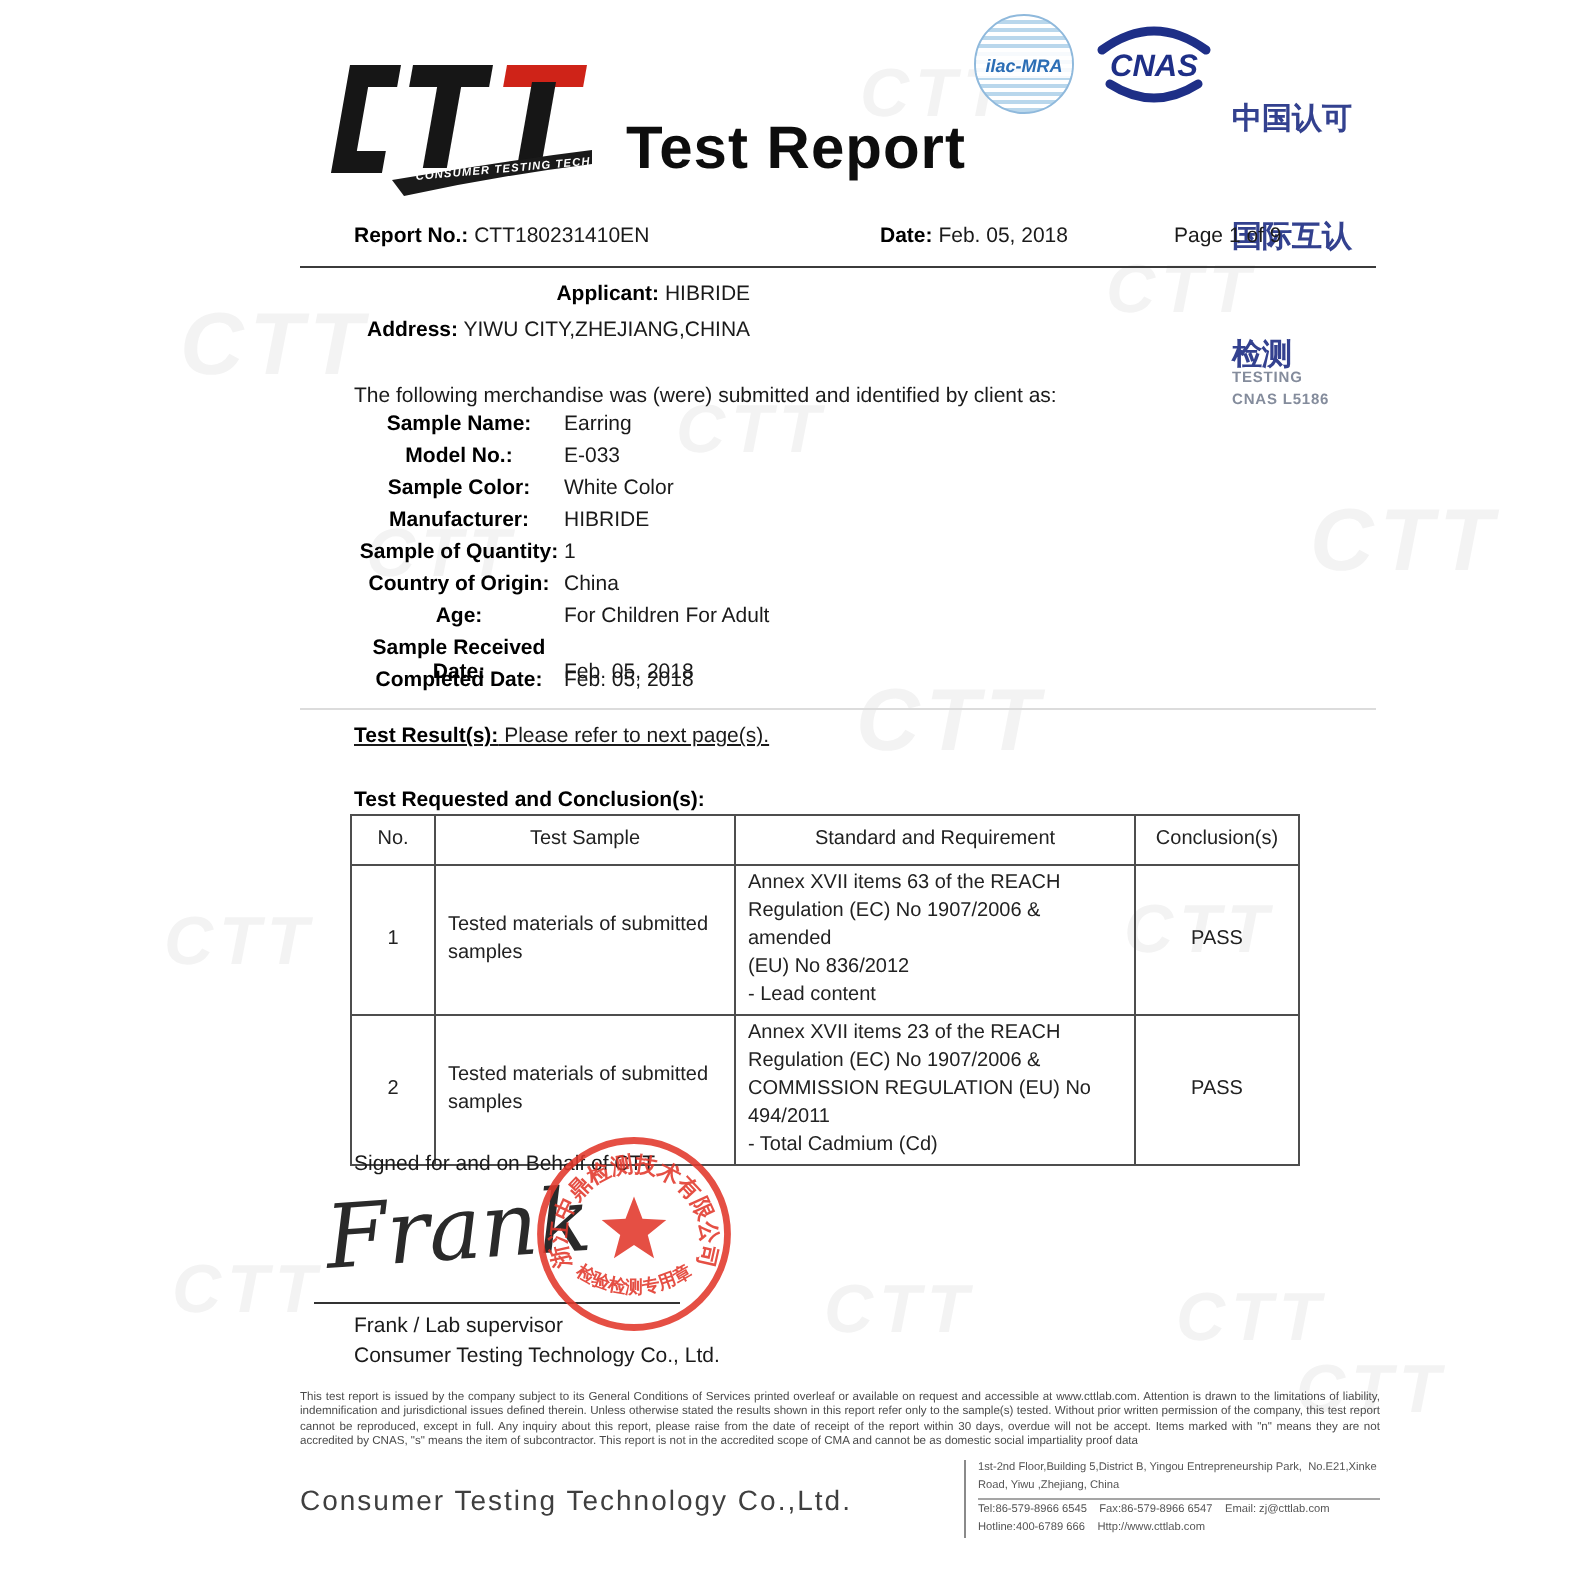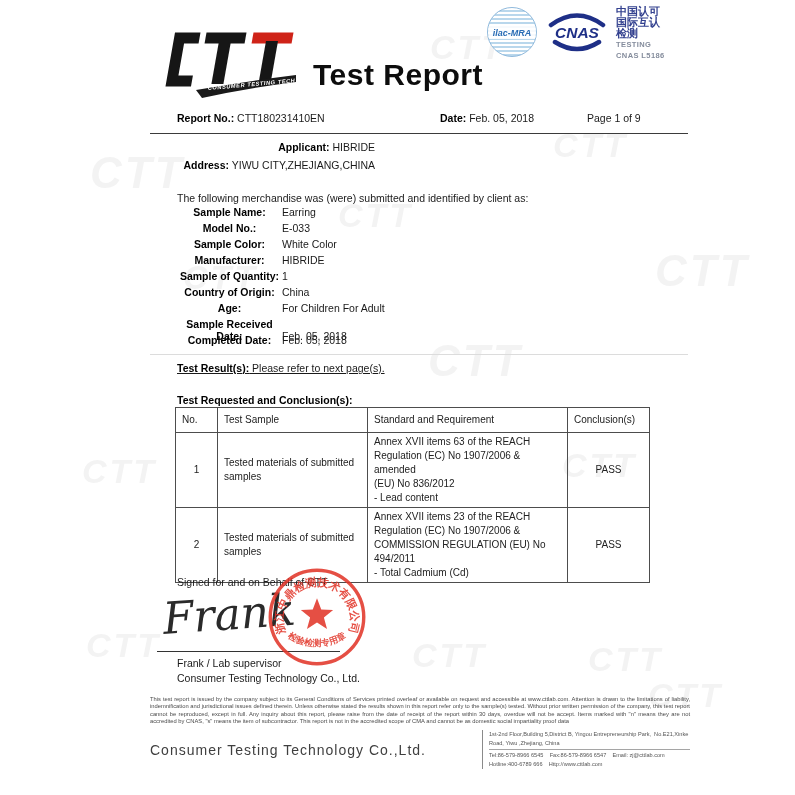--- a/index.html
+++ b/index.html
@@ -32,7 +32,7 @@
   }
   .cnas-logo { position:absolute; left:546px; top:12px; }
   .accr-text { position:absolute; left:616px; top:6px; line-height:11px; }
-  .accr-text .cn { font-size:11px; font-weight:bold; color:#33418f; }
+  .accr-text .cn { font-size:15px; font-weight:bold; color:#33418f;margin-top:48px; }
   .accr-text .en { font-size:7.5px; font-weight:bold; color:#848c9c; letter-spacing:0.4px; }
   
   .meta { position:absolute; left:150px; top:112px; width:538px; height:16px; font-size:10.5px; }

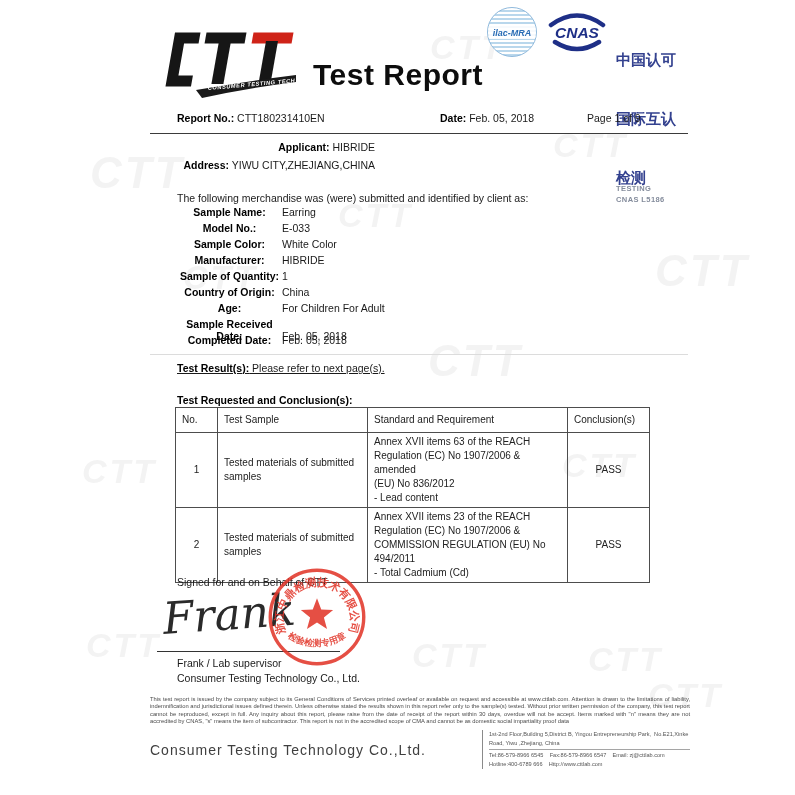--- a/index.html
+++ b/index.html
@@ -55,7 +55,7 @@
   .concl-heading { position:absolute; left:177px; top:394px; font-size:10.5px; font-weight:bold; color:#000; }
   .tbl { position:absolute; left:175px; top:407px; border-collapse:collapse; font-size:10px; line-height:14px; color:#222; }
   .tbl th, .tbl td { border:1px solid #4d4d4d; padding:2px 6px; font-weight:normal; }
-  .tbl th { text-align:left; height:20px; }
+  .tbl th { text-align:center; height:20px; }
   .tbl td.c { text-align:center; }
   .pre { white-space:pre-line; }
   

